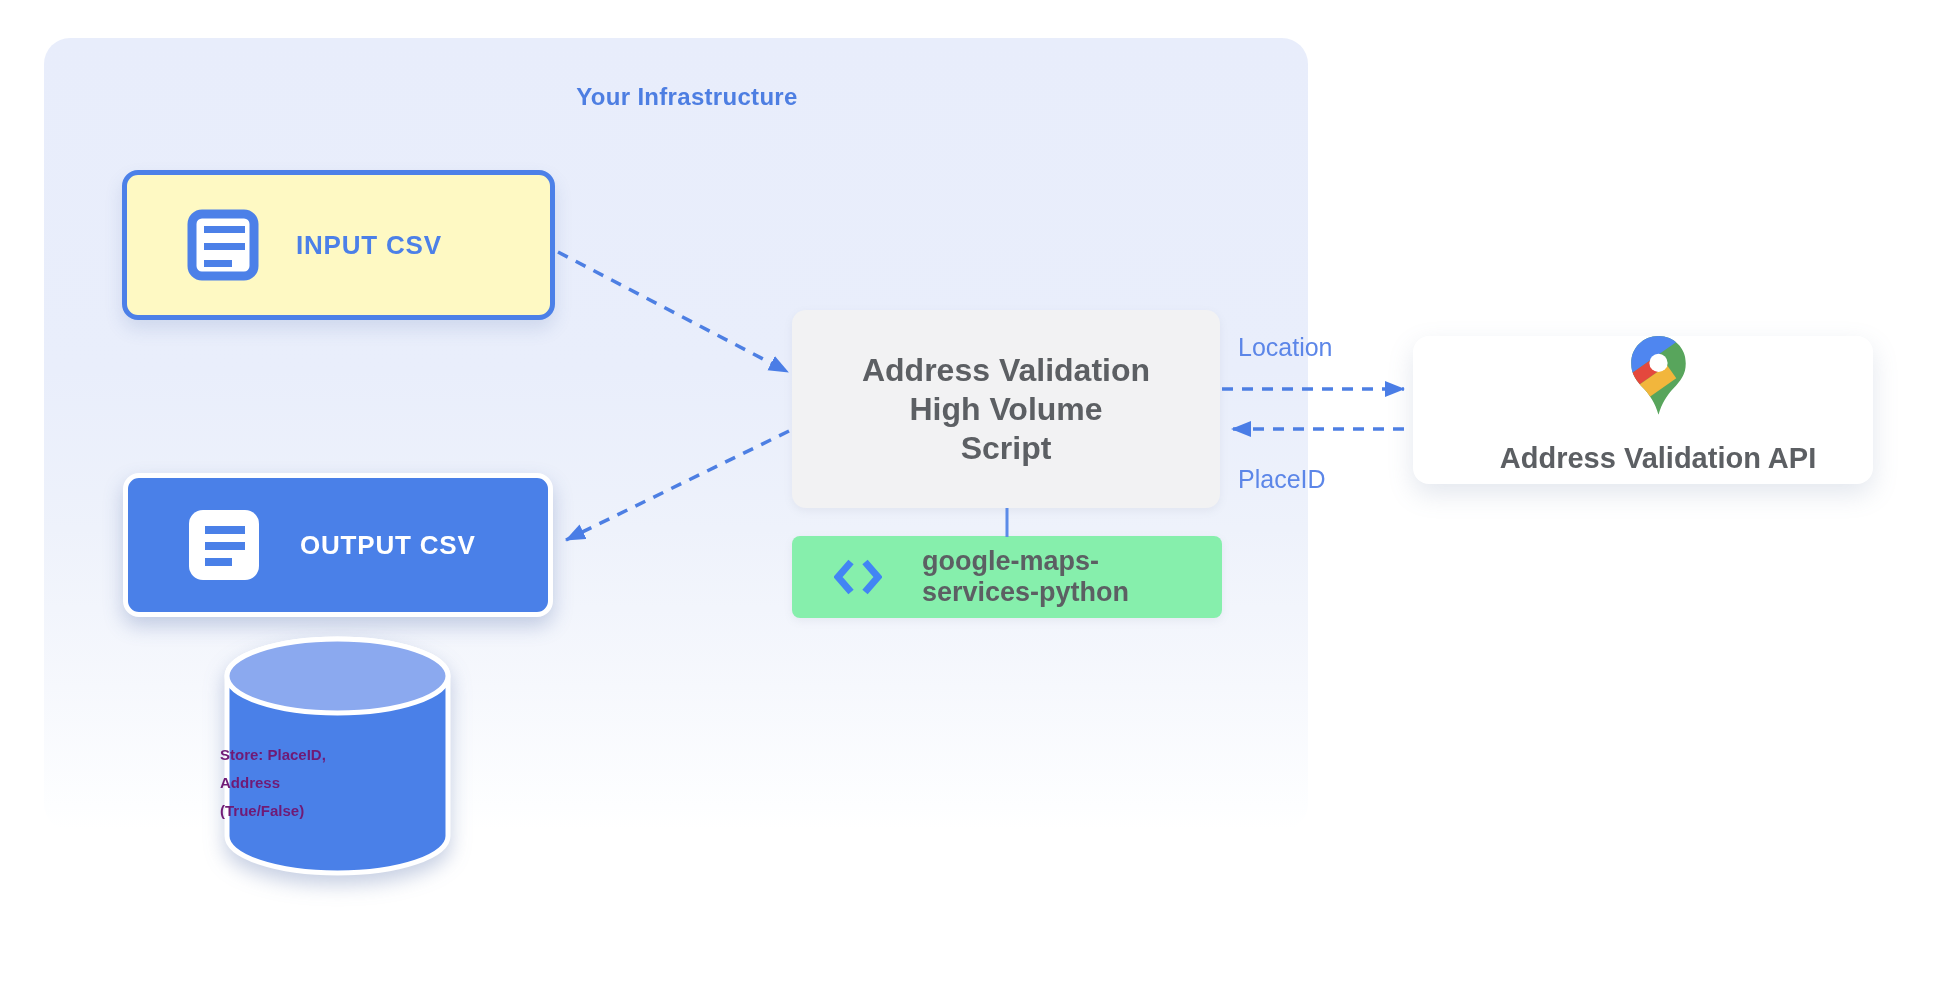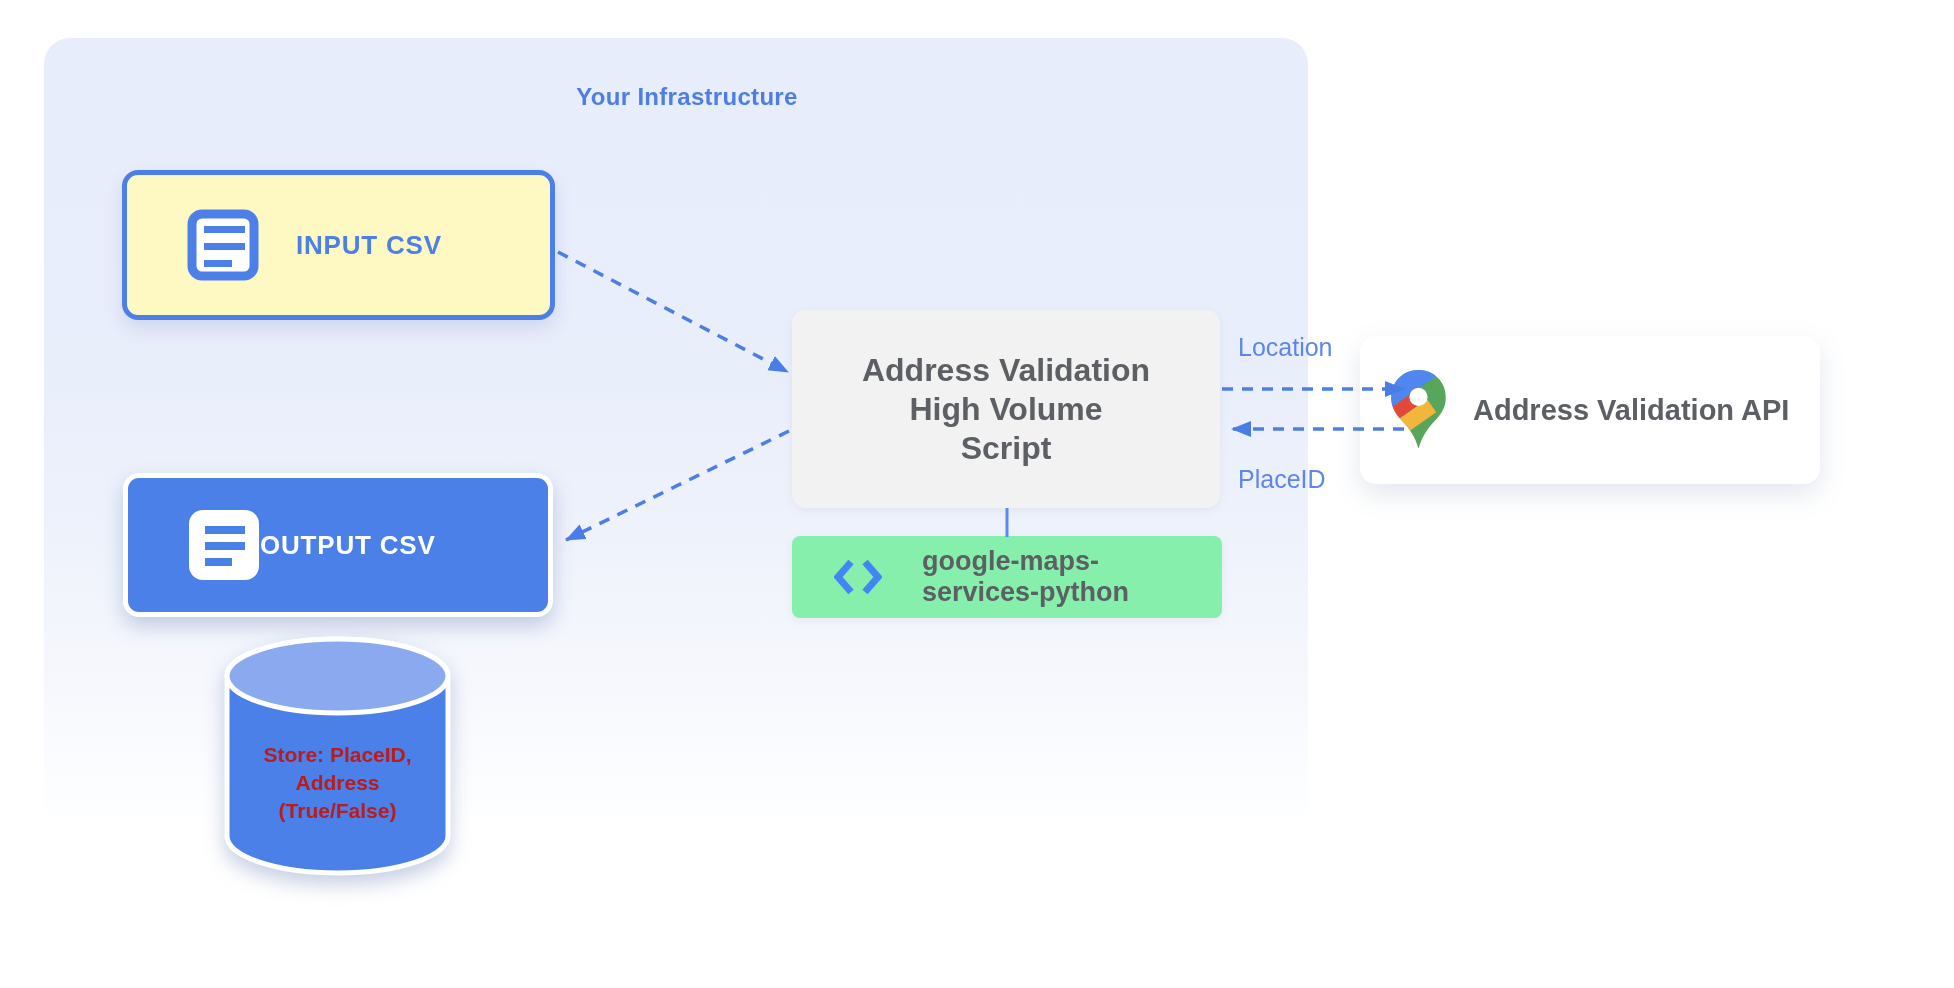--- a/index.html
+++ b/index.html
@@ -93,13 +93,14 @@
   }
 
   .api-box {
-    left: 1360px; top: 336px;
+    left: 1413px; top: 336px;
     width: 460px; height: 148px;
     background: #ffffff;
     border-radius: 16px;
     padding-left: 30px;
     gap: 26px;
     box-shadow: 0 10px 26px rgba(100, 120, 160, 0.18);
+    flex-direction: column;
   }
   .api-box .label {
     font-size: 29px; font-weight: 700; color: #5c5f63;

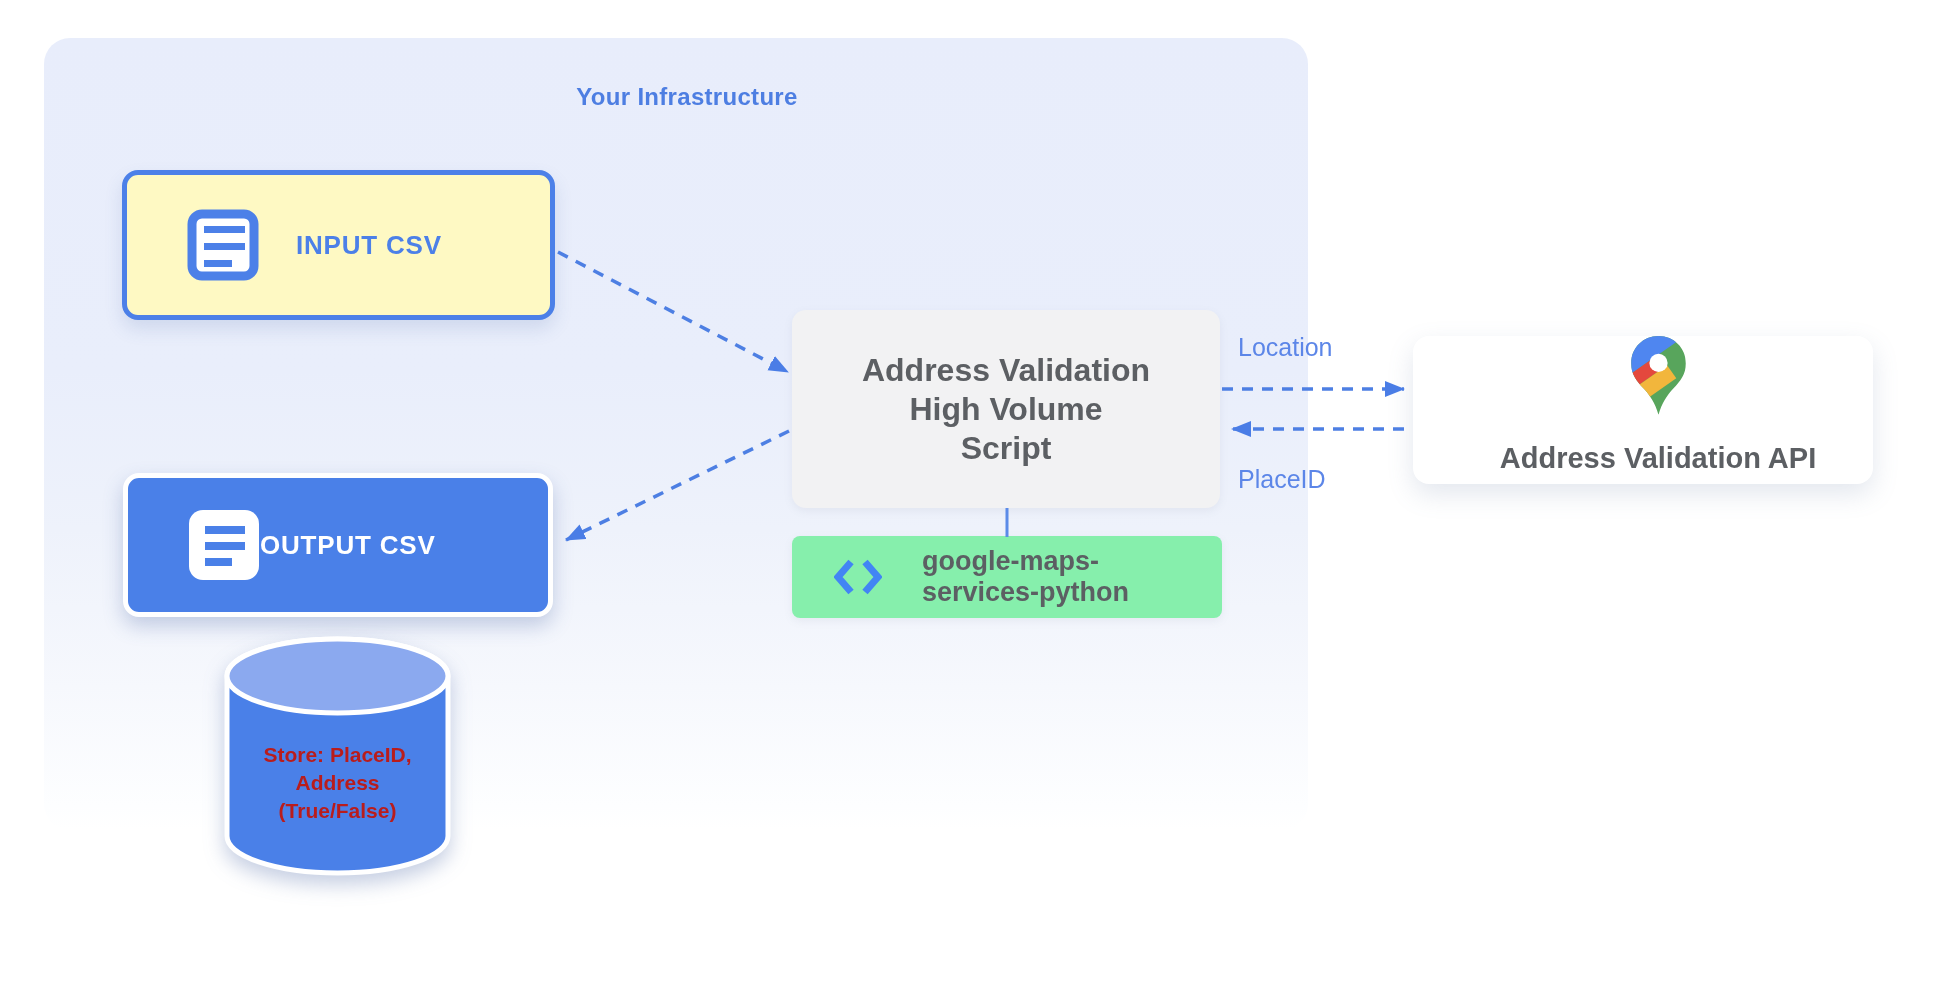--- a/index.html
+++ b/index.html
@@ -57,6 +57,7 @@
     border: 5px solid #ffffff;
     border-radius: 16px;
     padding-left: 60px;
+    gap: 40px;
     box-shadow: 0 9px 20px rgba(63, 92, 160, 0.28);
   }
   .output-csv .label {

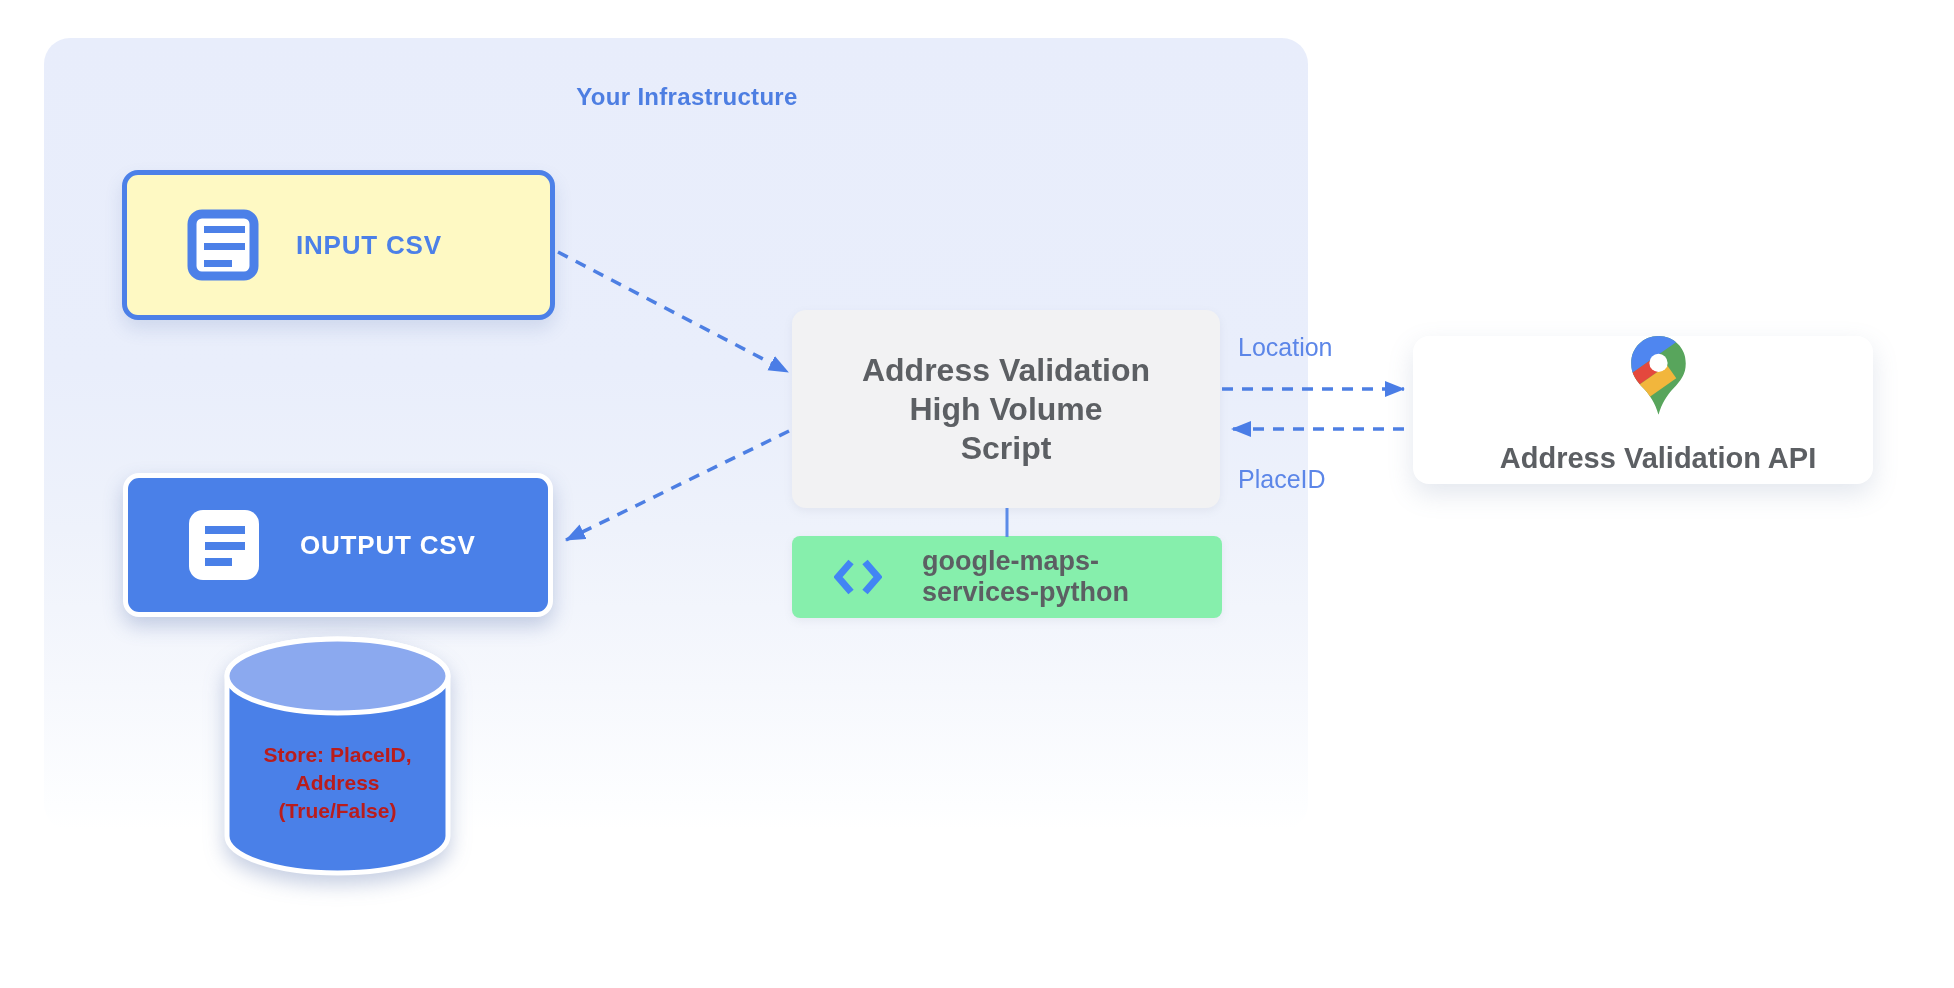--- a/index.html
+++ b/index.html
@@ -117,9 +117,9 @@
     position: absolute;
     left: 220px; top: 741px;
     width: 235px;
-    text-align: center;
-    font-size: 21px; font-weight: 700; line-height: 28px;
-    color: #b91c1c;
+    text-align: left;
+    font-size: 15px; font-weight: 700; line-height: 28px;
+    color: #701a75;
   }
 
   

